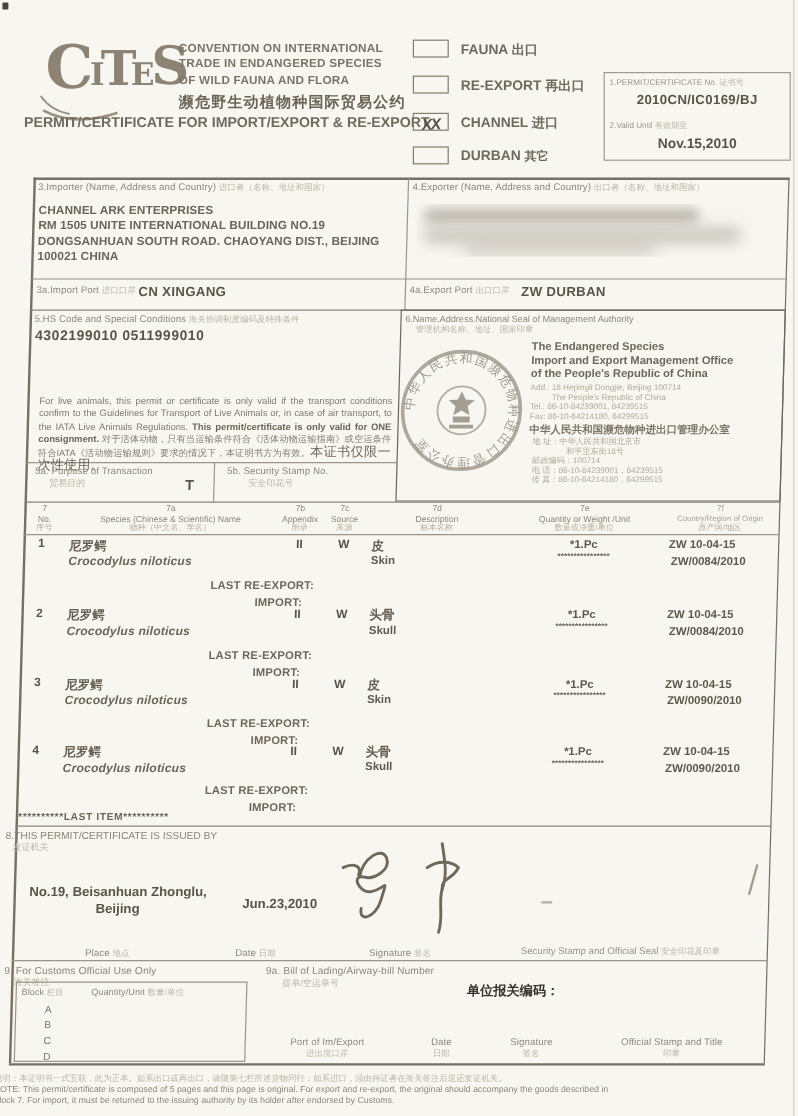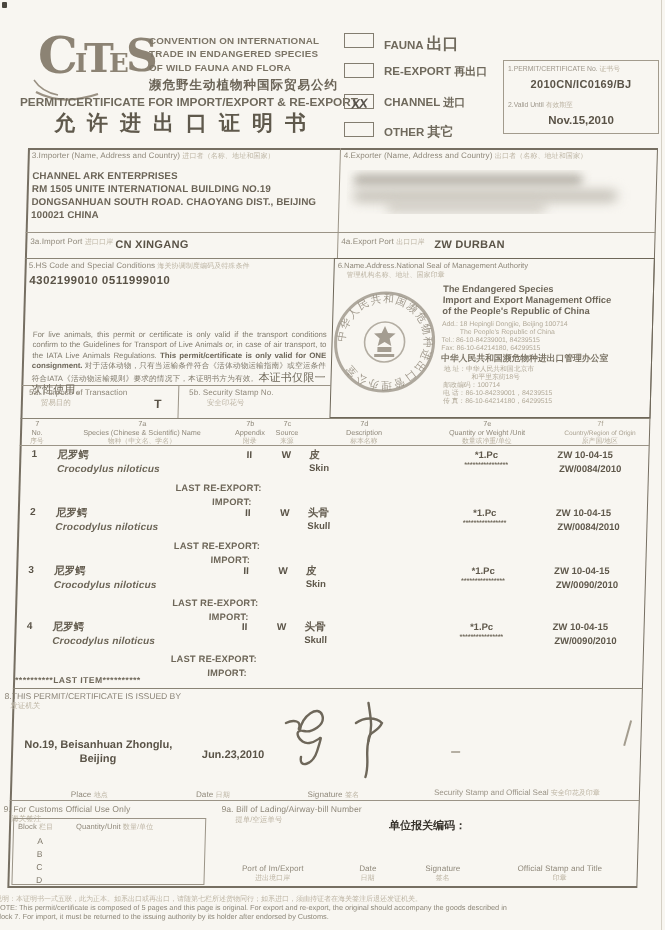--- a/index.html
+++ b/index.html
@@ -56,7 +56,7 @@
 
   <div class="a" style="left:344px;top:33px">
     <span class="a" style="left:0;top:0;width:30px;height:15px;border:1.5px solid #837d70"></span>
-    <span class="a cklab" style="left:40px;top:1px"><span>FAUNA</span> <span style="font-size:16px">出口</span></span>
+    <span class="a cklab" style="left:40px;top:1px"><span>FAUNA</span> <span style="font-size:11px">出口</span></span>
   </div>
   <div class="a" style="left:344px;top:63px">
     <span class="a" style="left:0;top:0;width:30px;height:15px;border:1.5px solid #837d70"></span>

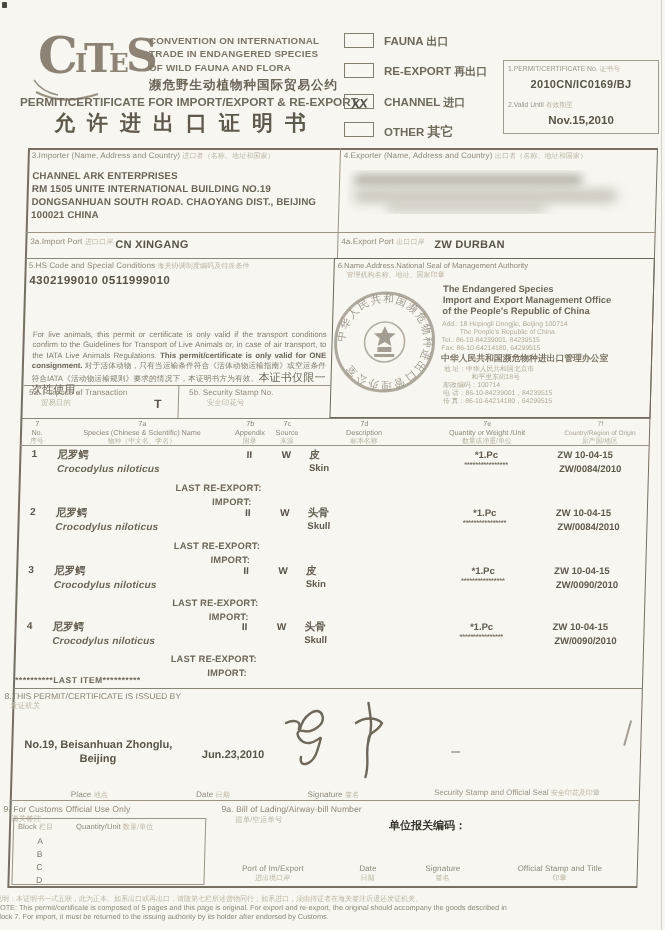--- a/index.html
+++ b/index.html
@@ -52,7 +52,6 @@
     <div style="white-space:nowrap">OF WILD FAUNA AND FLORA</div>
   </div>
   <div class="a c" style="left:20px;top:95px;width:320px;font-weight:bold;font-size:11.8px;color:#6f695c;white-space:nowrap">PERMIT/CERTIFICATE FOR IMPORT/EXPORT &amp; RE-EXPORT</div>
-  <div class="a c" style="left:20px;top:109px;width:320px;font-weight:bold;font-size:21px;letter-spacing:12px;color:#5f594c;text-indent:12px;white-space:nowrap">允许进出口证明书</div>
 
   <div class="a" style="left:344px;top:33px">
     <span class="a" style="left:0;top:0;width:30px;height:15px;border:1.5px solid #837d70"></span>

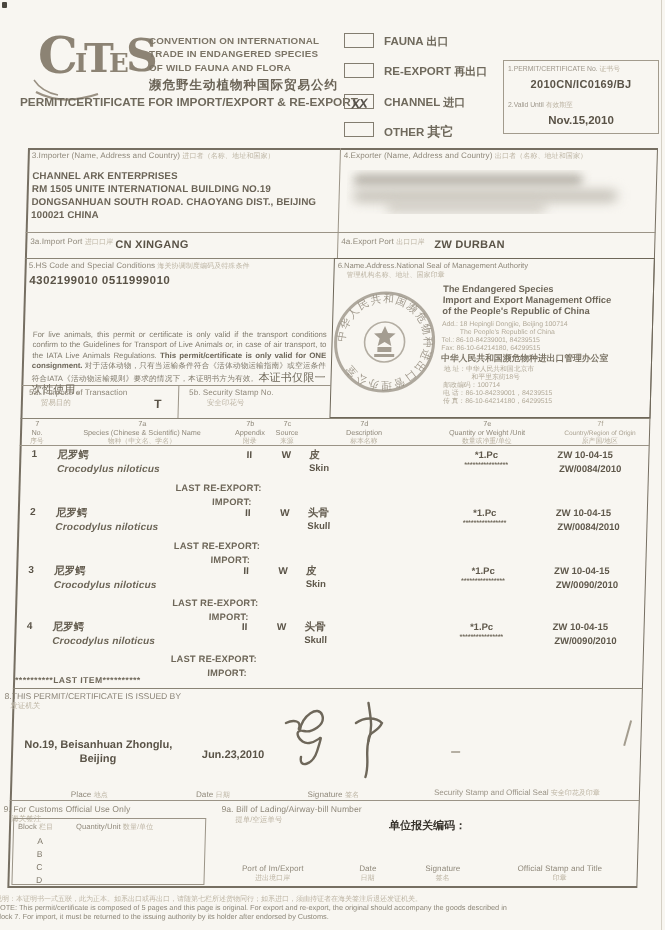--- a/index.html
+++ b/index.html
@@ -68,7 +68,7 @@
   </div>
   <div class="a" style="left:344px;top:122px">
     <span class="a" style="left:0;top:0;width:30px;height:15px;border:1.5px solid #837d70"></span>
-    <span class="a cklab" style="left:40px;top:1px"><span>OTHER</span> <span style="font-size:13px">其它</span></span>
+    <span class="a cklab" style="left:40px;top:1px"><span>DURBAN</span> <span style="font-size:13px">其它</span></span>
   </div>
 
   <div class="box" style="left:503px;top:60px;width:156px;height:74px;border-color:#a29b8d">

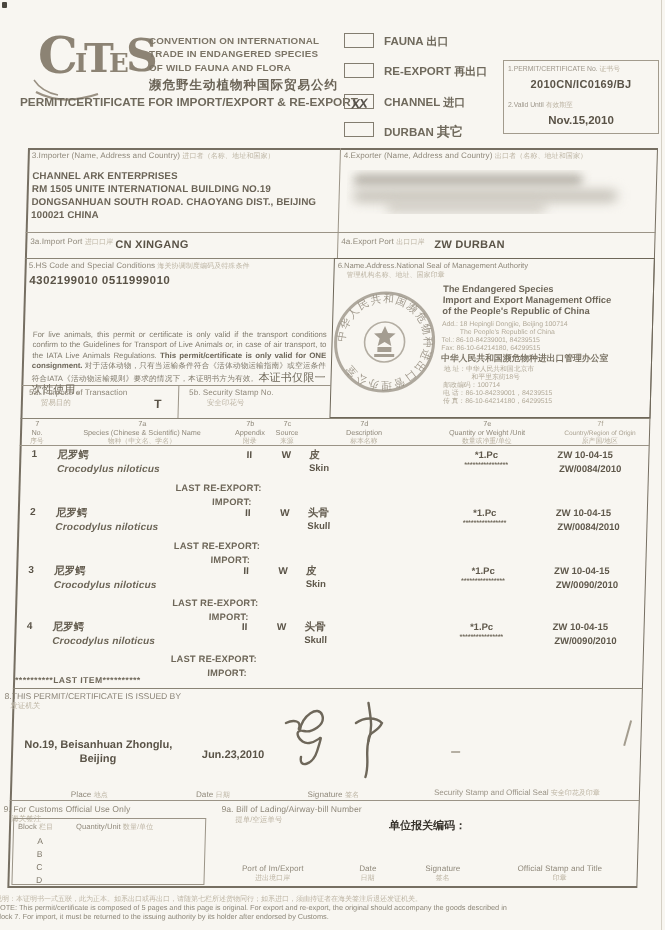--- a/index.html
+++ b/index.html
@@ -68,7 +68,7 @@
   </div>
   <div class="a" style="left:344px;top:122px">
     <span class="a" style="left:0;top:0;width:30px;height:15px;border:1.5px solid #837d70"></span>
-    <span class="a cklab" style="left:40px;top:1px"><span>DURBAN</span> <span style="font-size:13px">其它</span></span>
+    <span class="a cklab" style="left:40px;top:1px"><span>DURBAN</span> <span style="font-size:10px">其它</span></span>
   </div>
 
   <div class="box" style="left:503px;top:60px;width:156px;height:74px;border-color:#a29b8d">

